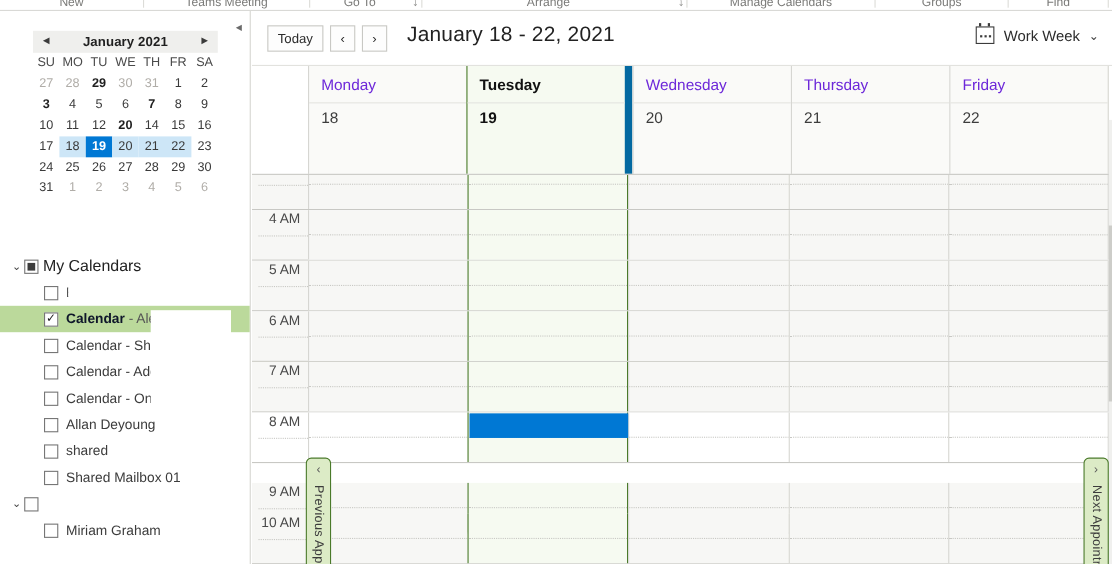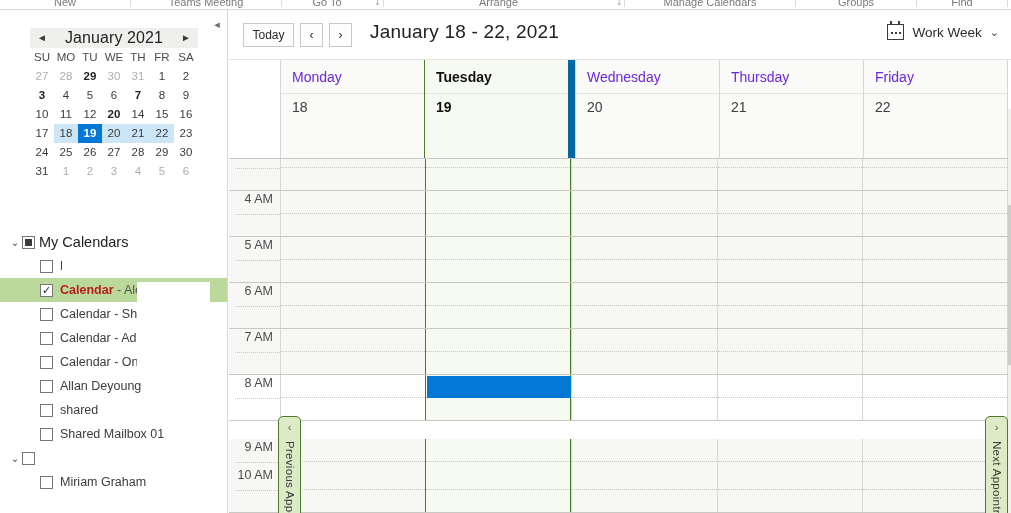--- a/index.html
+++ b/index.html
@@ -61,7 +61,7 @@
     width: 14px; text-align: center; line-height: 20px;
   }
   .dn-title {
-    font-size: 16px; font-weight: normal; color: #1f1f1f;
+    font-size: 12px; font-weight: bold; color: #1f1f1f;
     letter-spacing: .1px;
     text-align: center;
   }

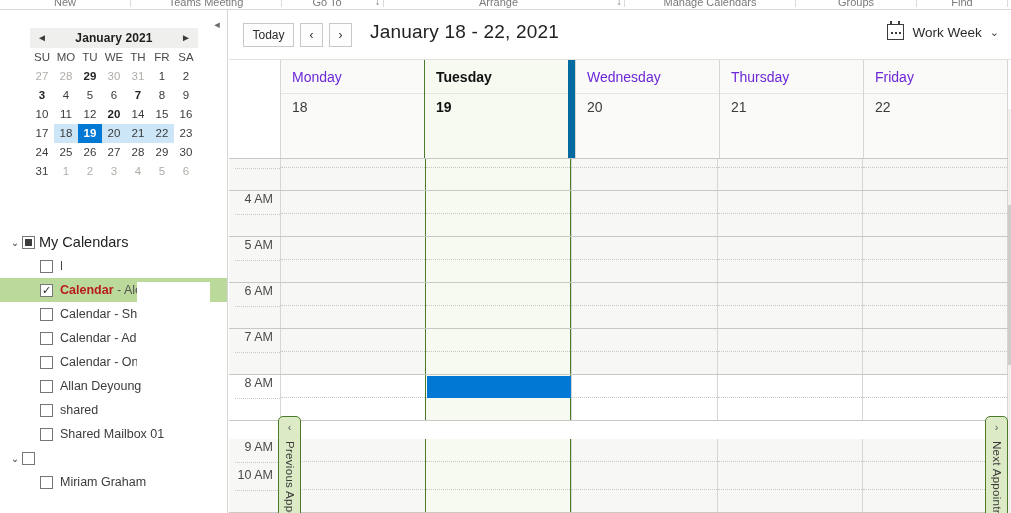--- a/index.html
+++ b/index.html
@@ -108,7 +108,7 @@
     white-space: nowrap; overflow: hidden;
   }
   .ct-item.selected .ct-label { color: #1f1f1f; }
-  .ct-label .strong { font-weight: bold; color: #b91c1c; }
+  .ct-label .strong { font-weight: bold; color: #0f172a; }
   .ct-label .dim { color: #555; }
 
   .cbox {

